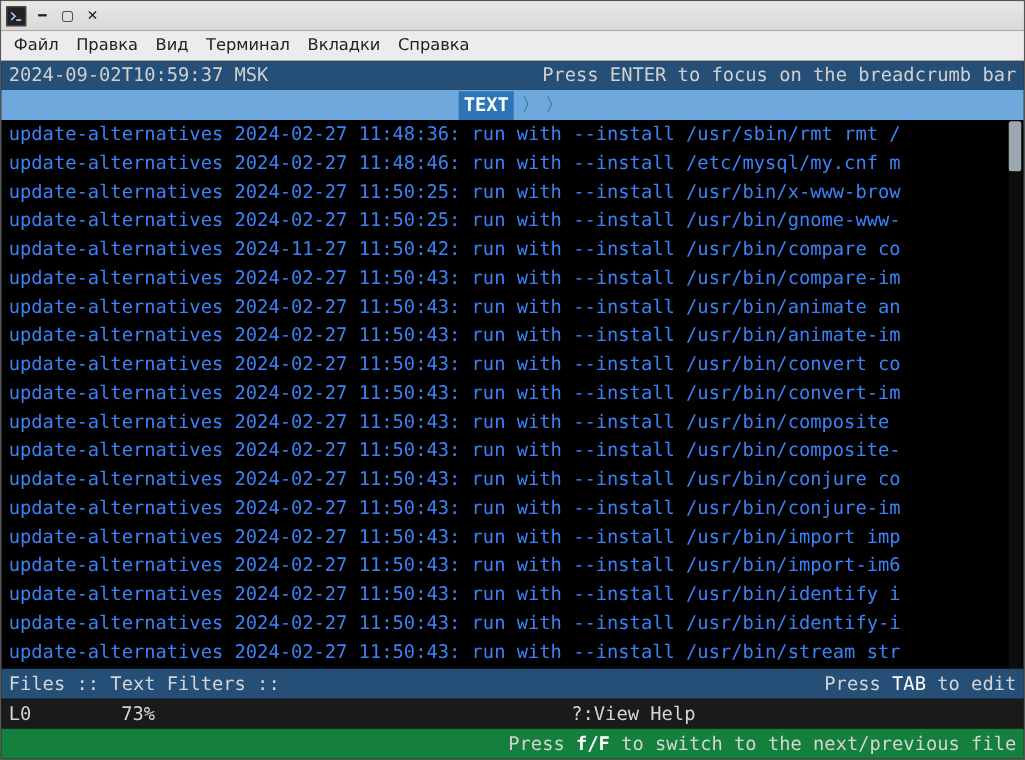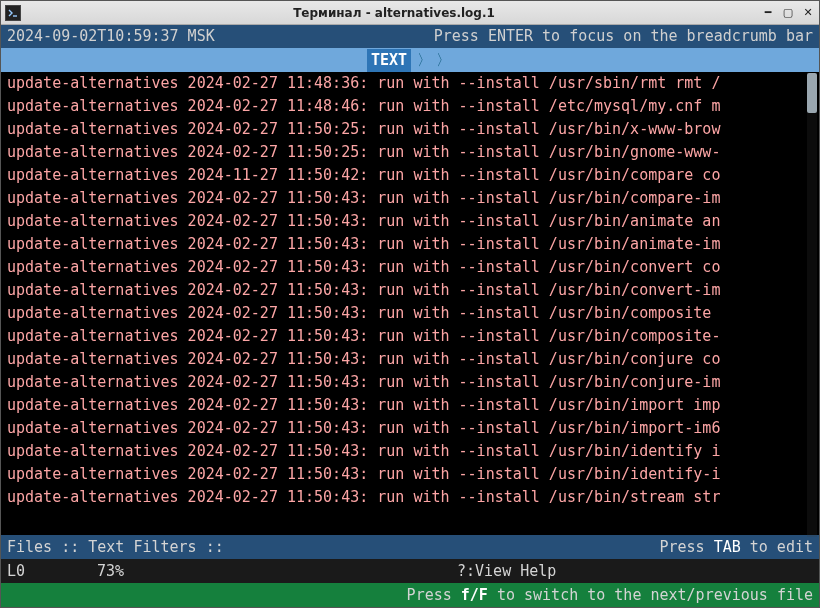--- a/index.html
+++ b/index.html
@@ -49,7 +49,6 @@
           <line x1="5" y1="8" x2="9" y2="8" stroke="#9cf" stroke-width="1.4"></line>
         </svg>
     </div>
-    <div class="title">Терминал - alternatives.log.1</div>
     <div class="win-btns">
       <div class="win-btn">━</div>
       <div class="win-btn">▢</div>

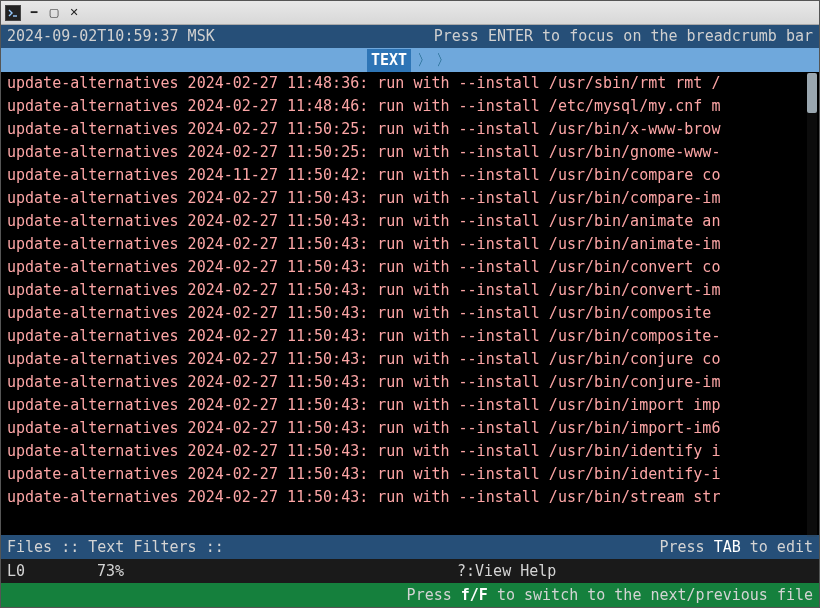--- a/index.html
+++ b/index.html
@@ -56,6 +56,14 @@
     </div>
   </div>
 
+  <div class="menubar">
+    <span class="menu-item">Файл</span>
+    <span class="menu-item">Правка</span>
+    <span class="menu-item">Вид</span>
+    <span class="menu-item">Терминал</span>
+    <span class="menu-item">Вкладки</span>
+    <span class="menu-item">Справка</span>
+  </div>
 
   <div class="term">
 

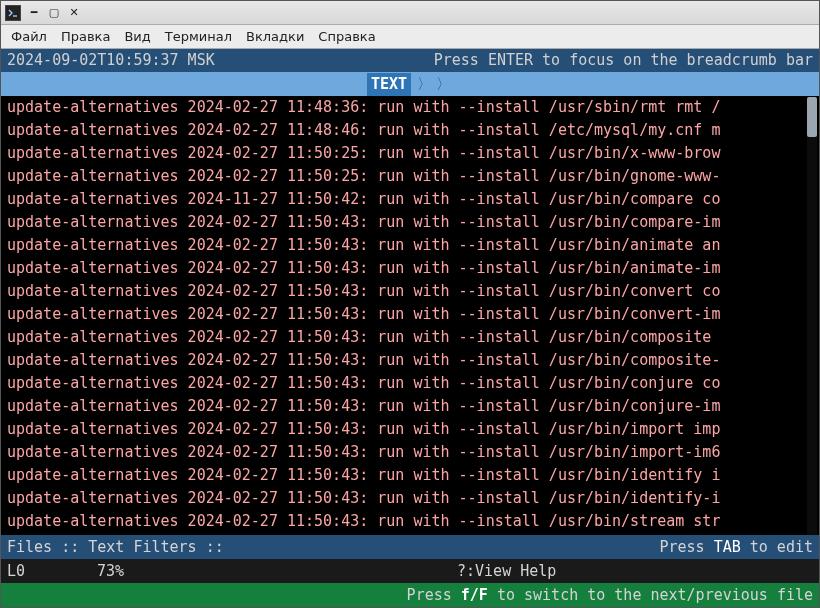--- a/index.html
+++ b/index.html
@@ -23,7 +23,7 @@
   .crumb-sep { color:#156082; padding:0 2px; }
   .crumb-name { color:#0a2a43; }
   .log-area { flex:1; overflow:hidden; }
-  .log-line { white-space: pre; padding: 0 6px; color:#fca5a5; overflow:hidden; }
+  .log-line { white-space: pre; padding: 0 6px; color:#3b82f6; overflow:hidden; }
   .scrollbar { position:absolute; right:2px; top:48px; bottom:70px; width:10px; background:rgba(60,60,60,.2); }
   .scrollbar .thumb { position:absolute; left:0; right:0; top:0; height:40px; background:#9aa7b0; border-radius:2px; }
   .status1 { background:#264f78; color:#d4d4d4; display:flex; padding:0 6px; height:24px; align-items:center; }

